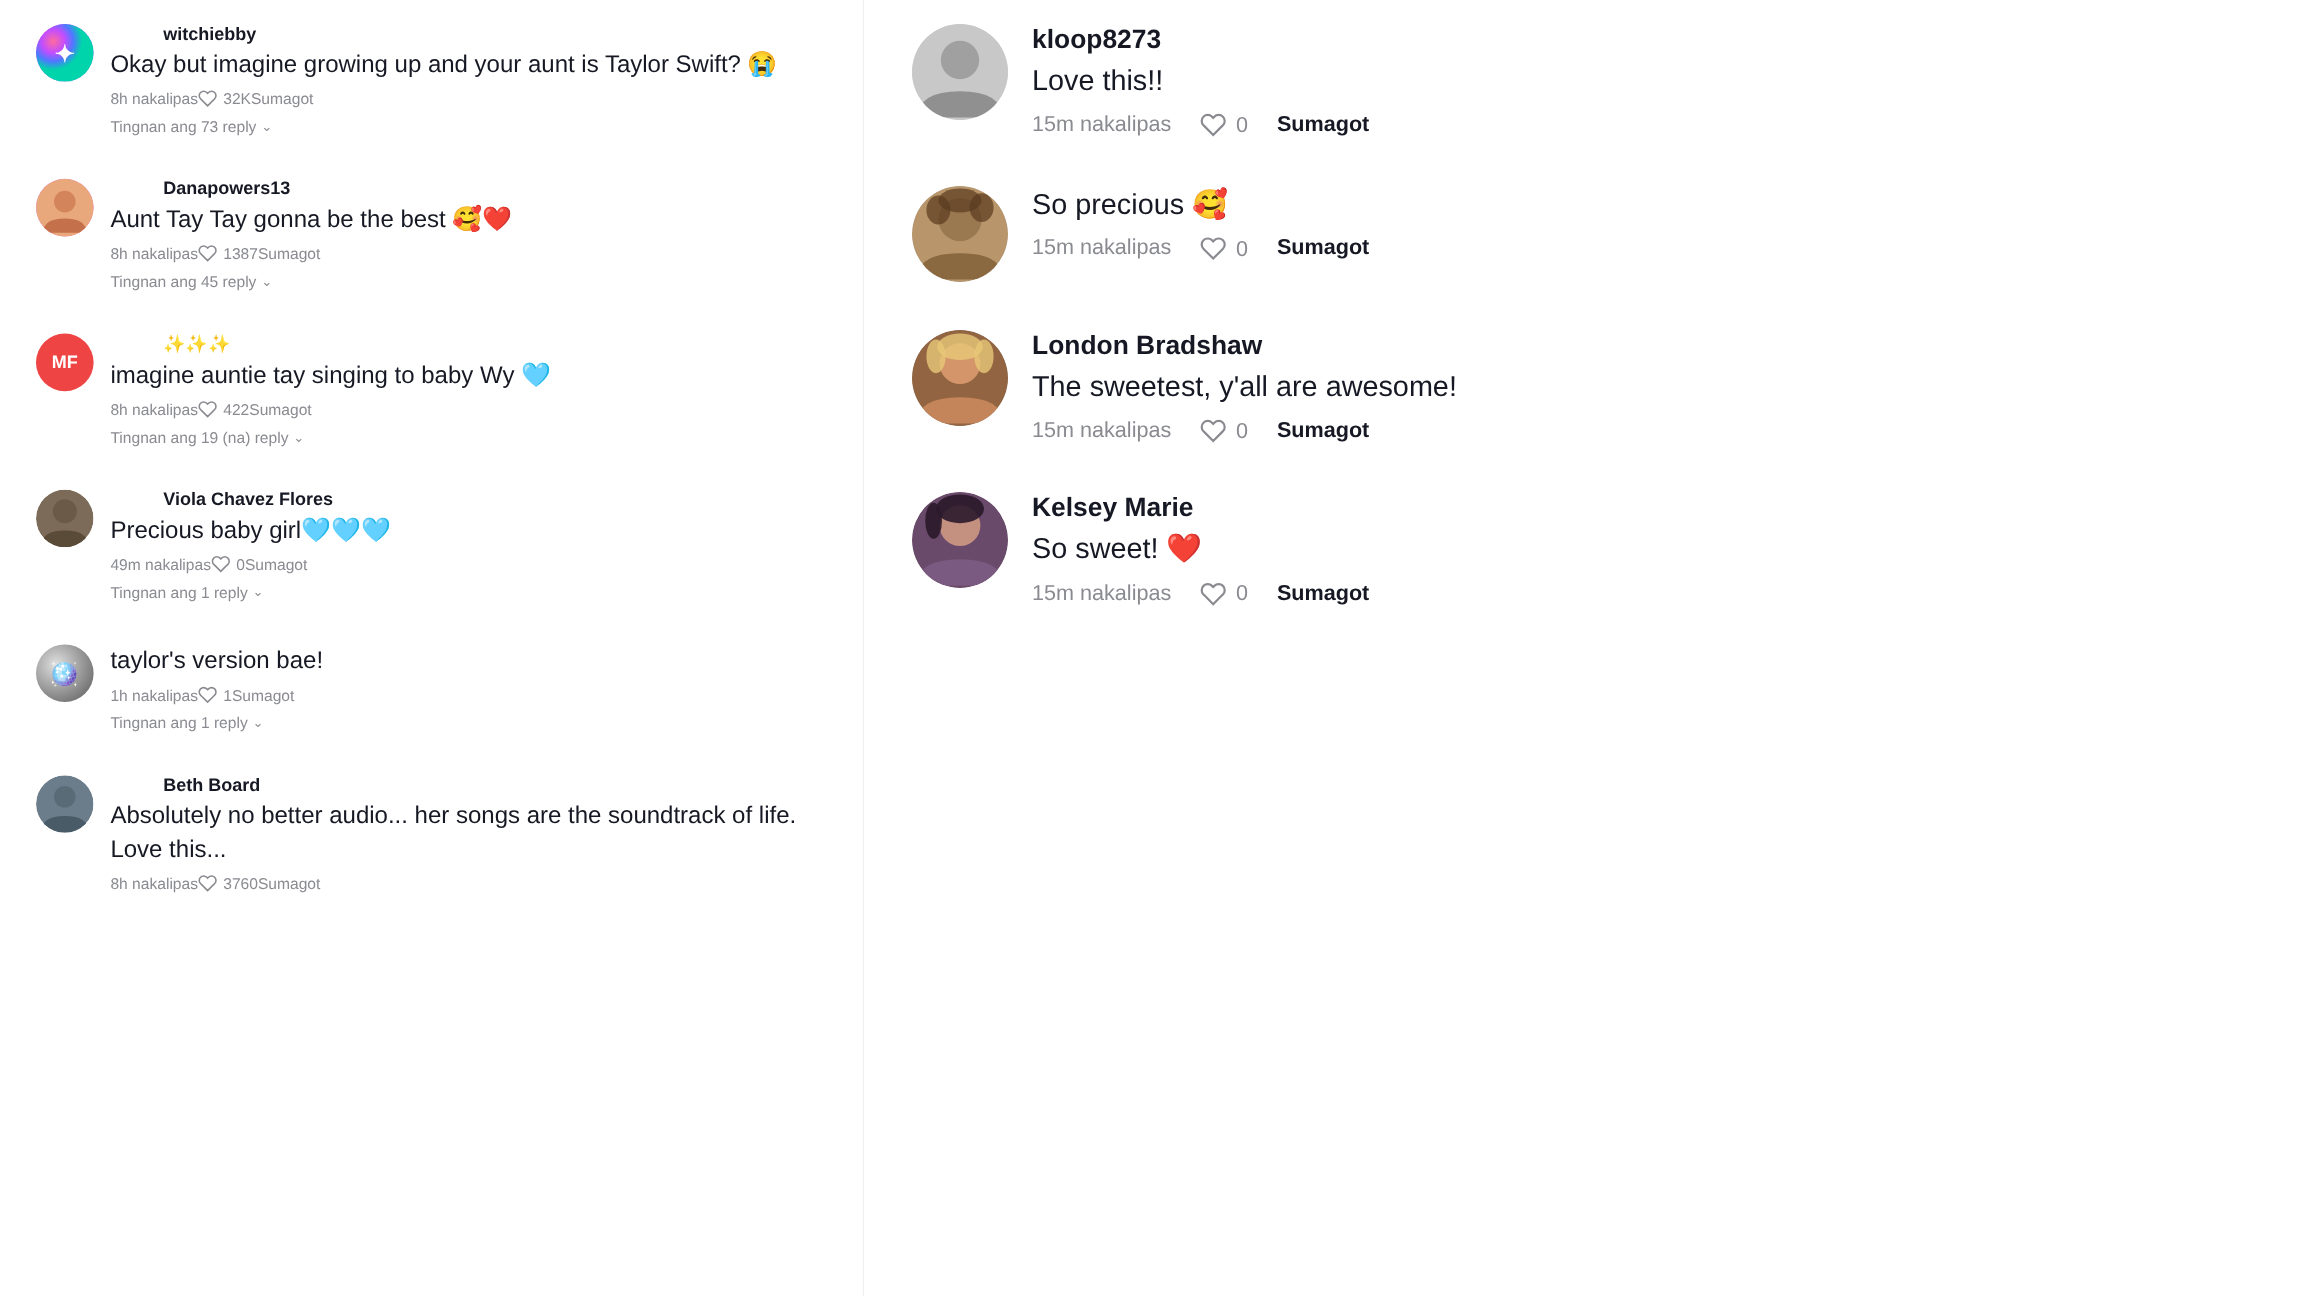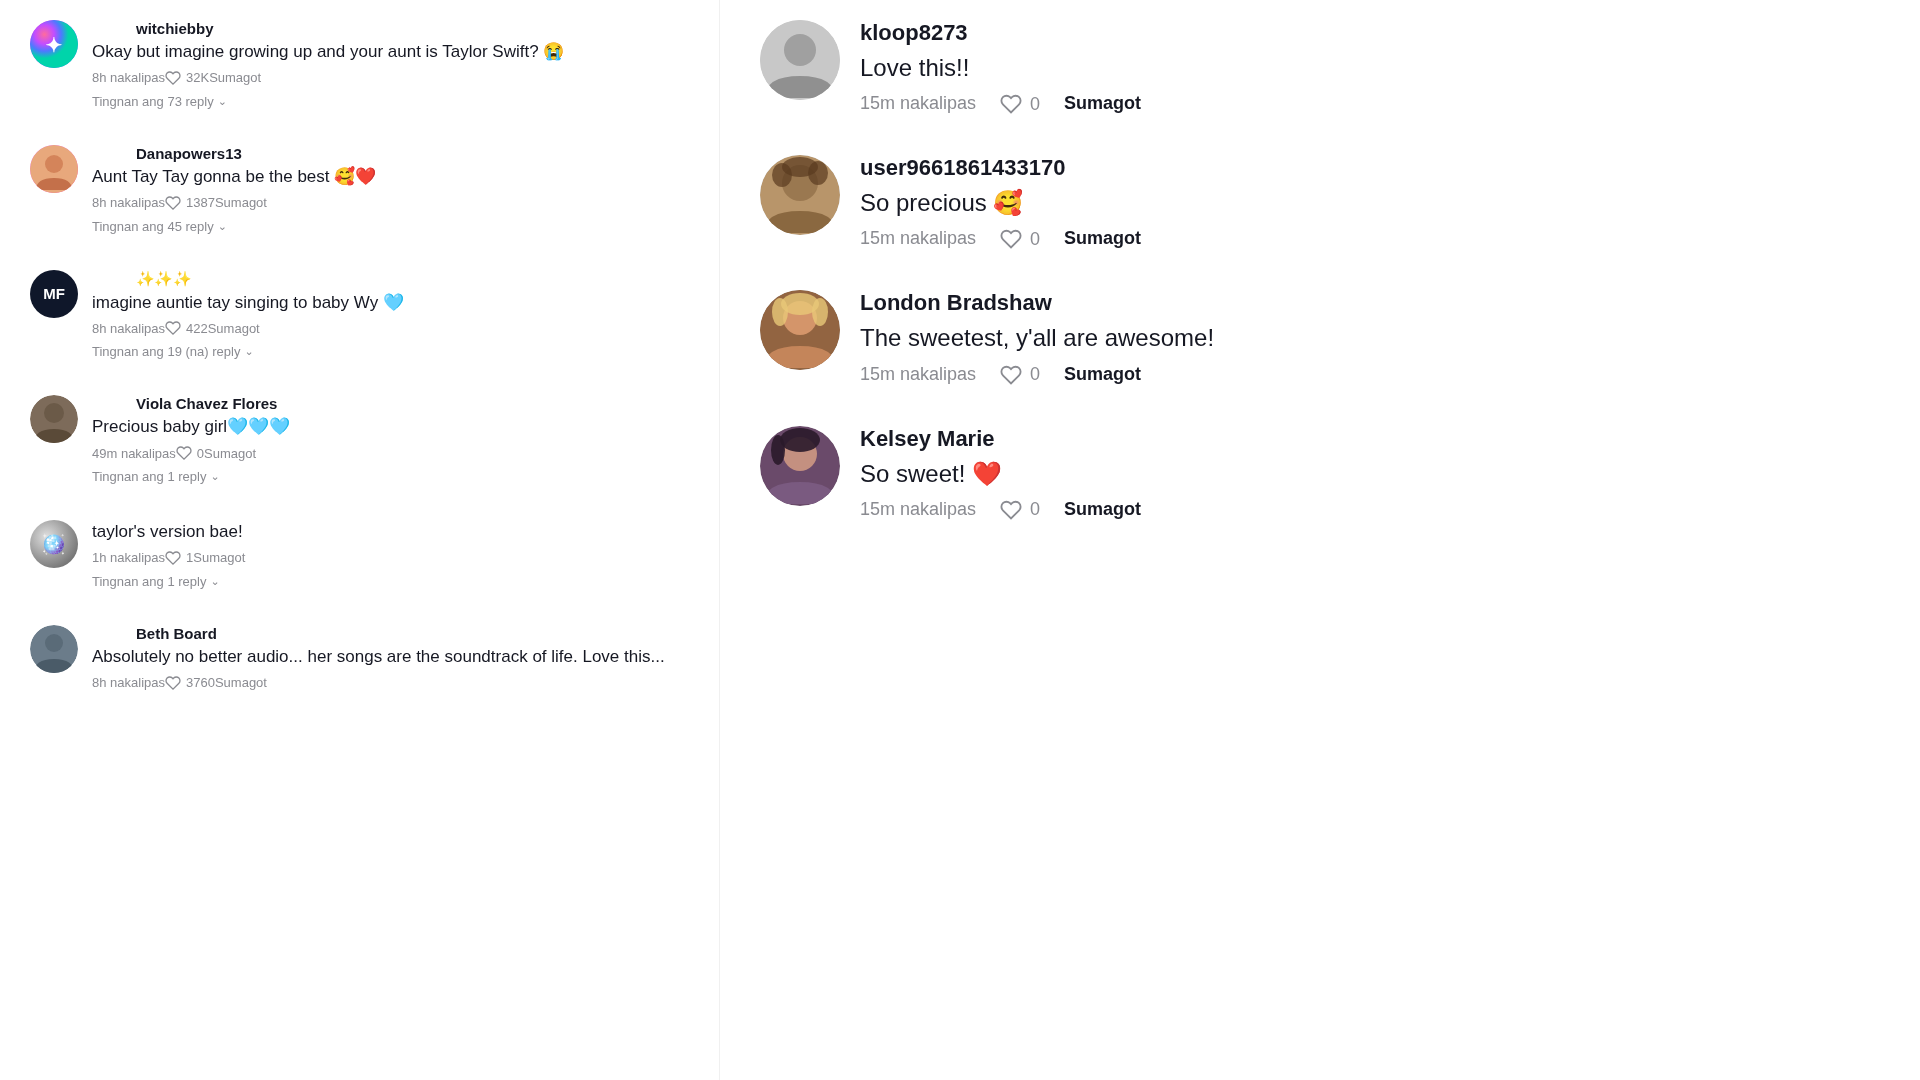--- a/index.html
+++ b/index.html
@@ -69,7 +69,7 @@
     }
 
     .comment-text {
-      font-size: 17px;
+      font-size: 20px;
       color: #161823;
       margin-bottom: 6px;
       line-height: 1.4;

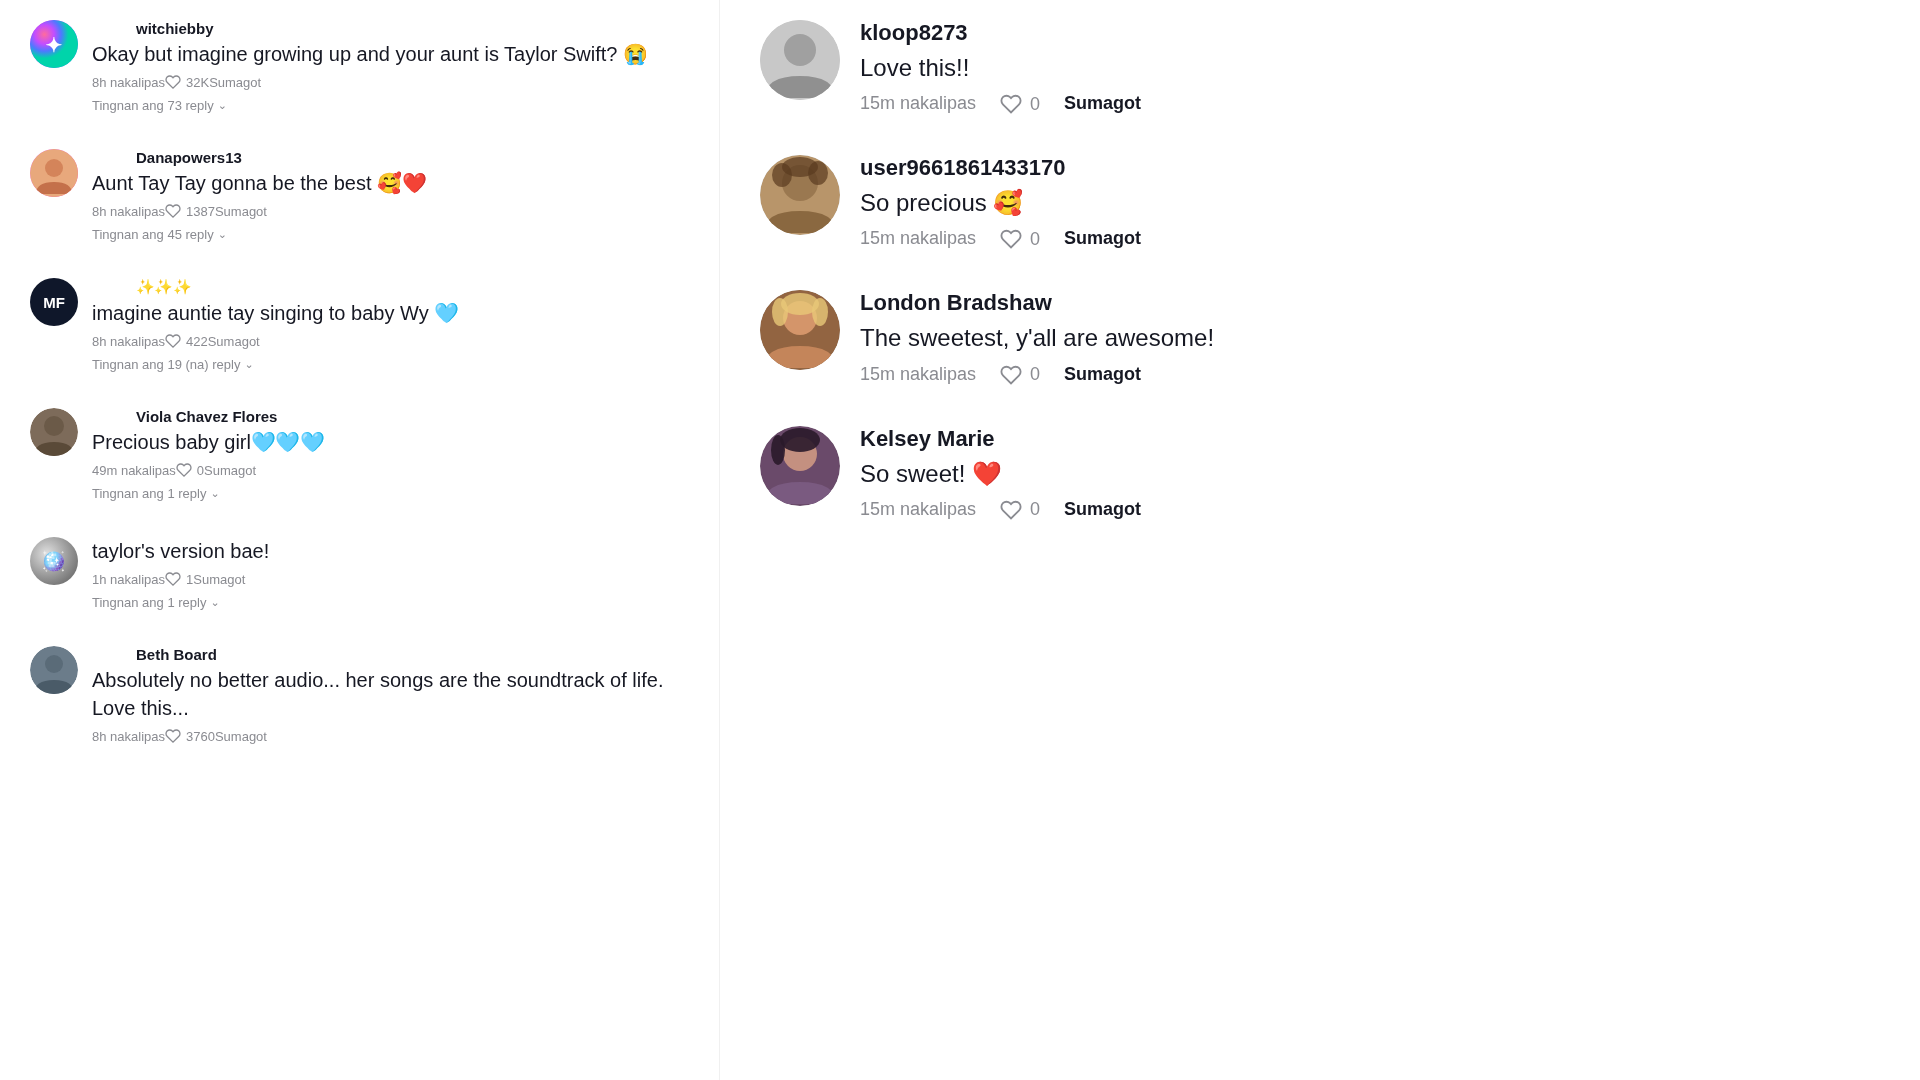--- a/index.html
+++ b/index.html
@@ -393,7 +393,6 @@
       </svg>
     </div>
     <div class="right-comment-content">
-      <div class="right-username">user9661861433170</div>
       <div class="right-comment-text">So precious 🥰</div>
       <div class="right-meta">
         <span>15m nakalipas</span>

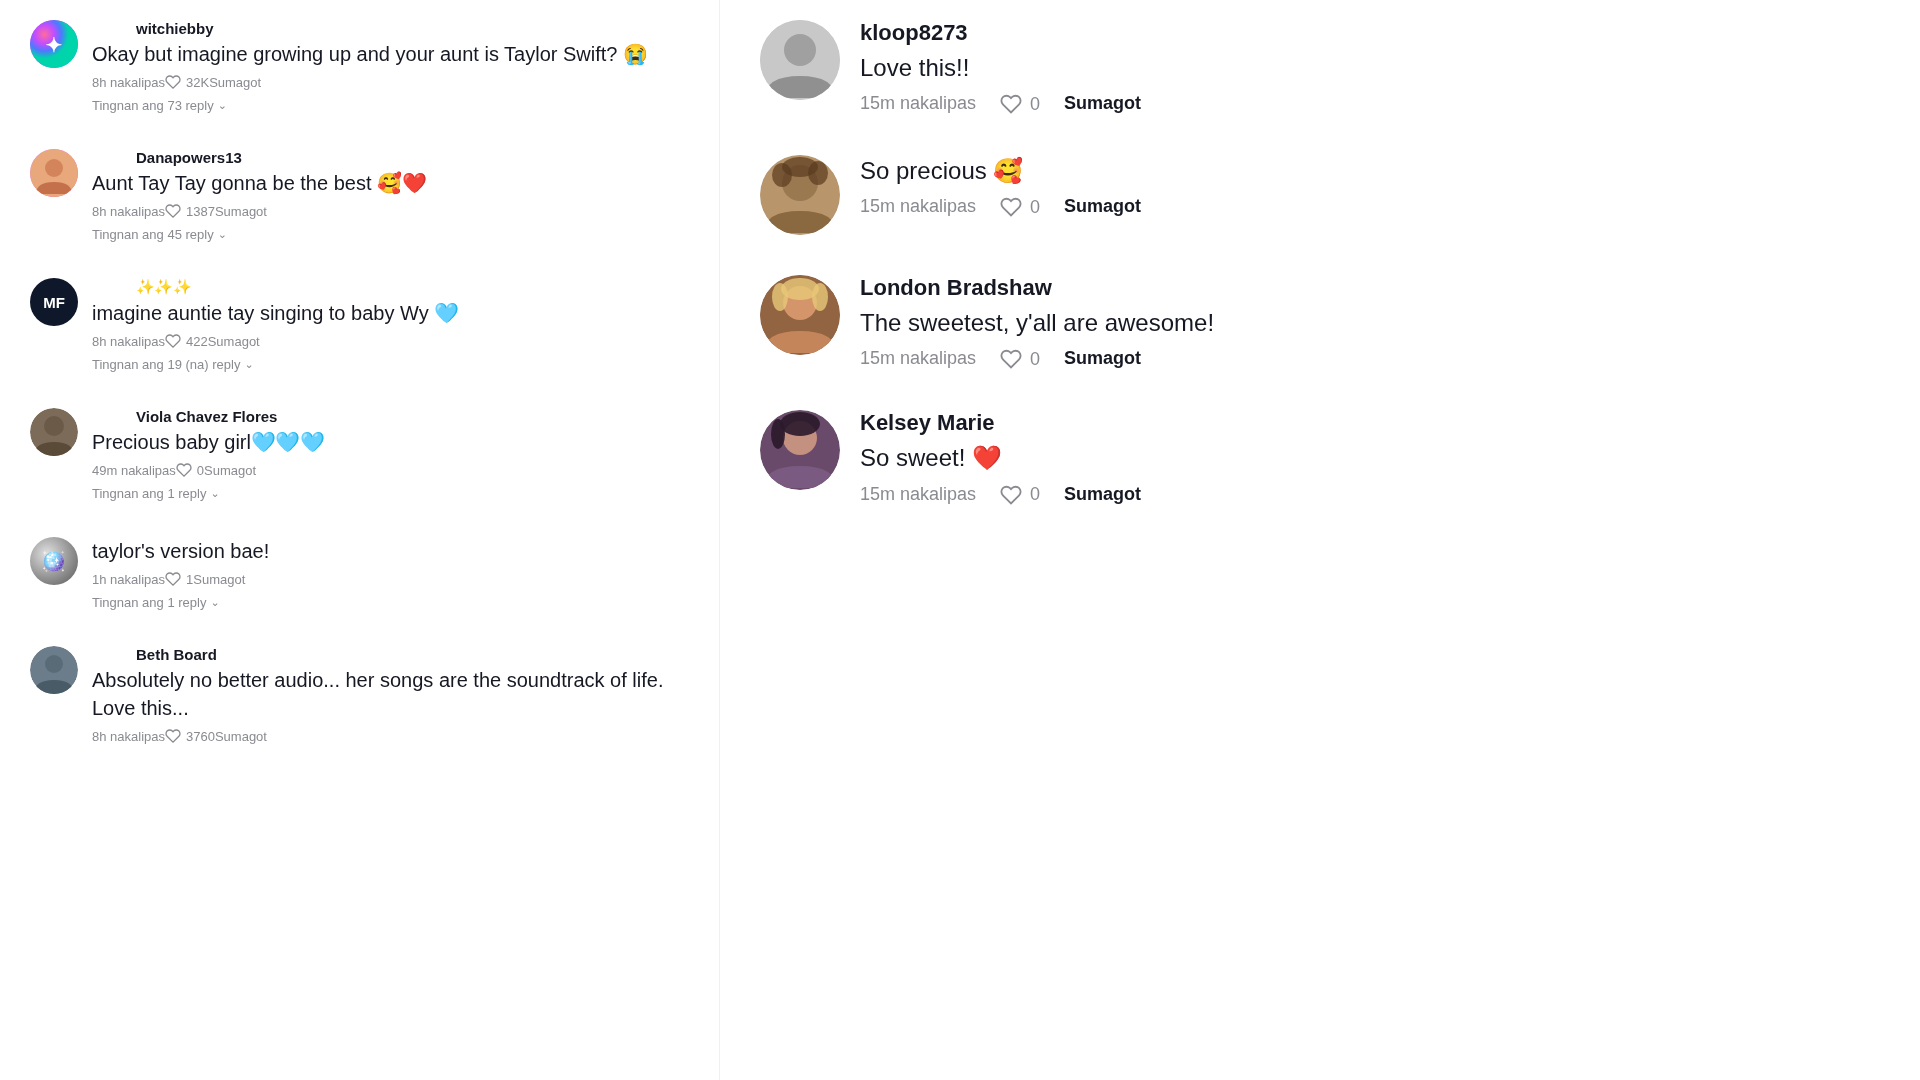--- a/index.html
+++ b/index.html
@@ -52,7 +52,7 @@
     }
 
     .avatar-mf {
-      background: #0f172a;
+      background: #ef4444;
       font-size: 20px;
     }
 

